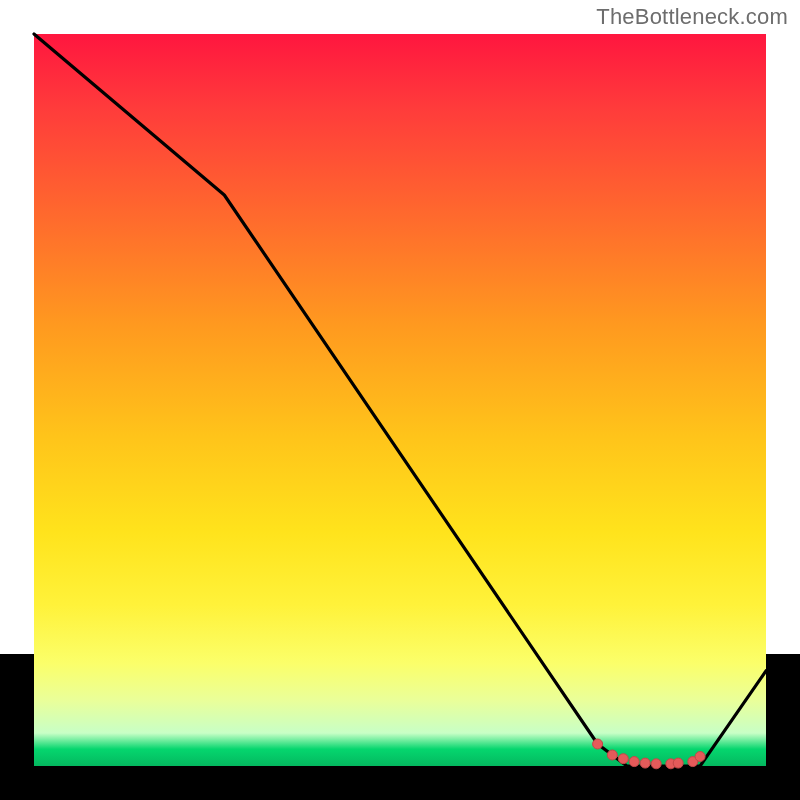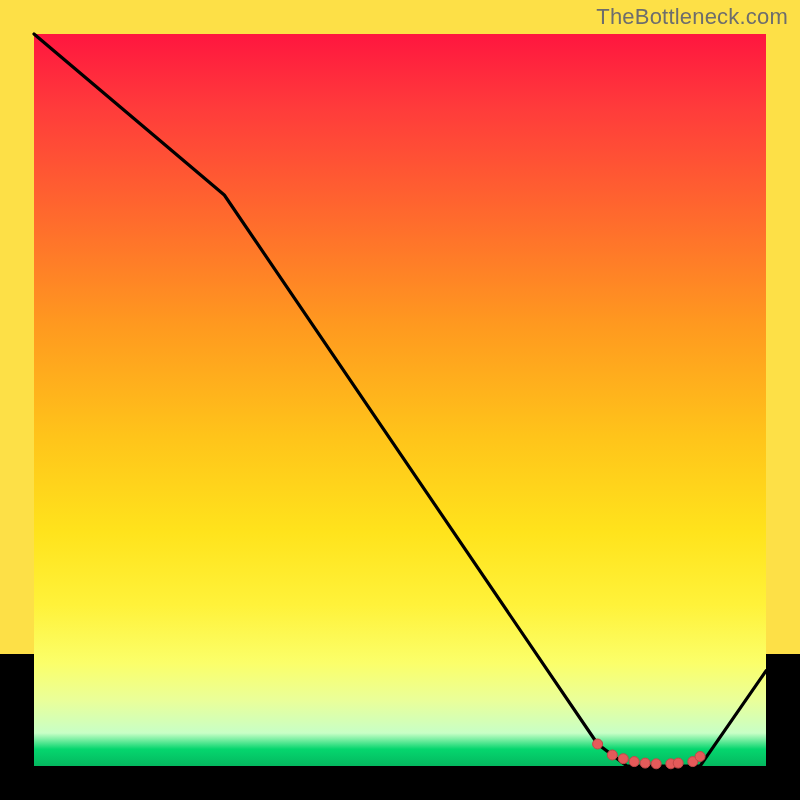--- a/index.html
+++ b/index.html
@@ -15,7 +15,7 @@
     position: relative;
     width: 800px;
     height: 654px;
-    background: #fde047;
+    background: #ffffff;
   }
   .attribution {
     position: absolute;

